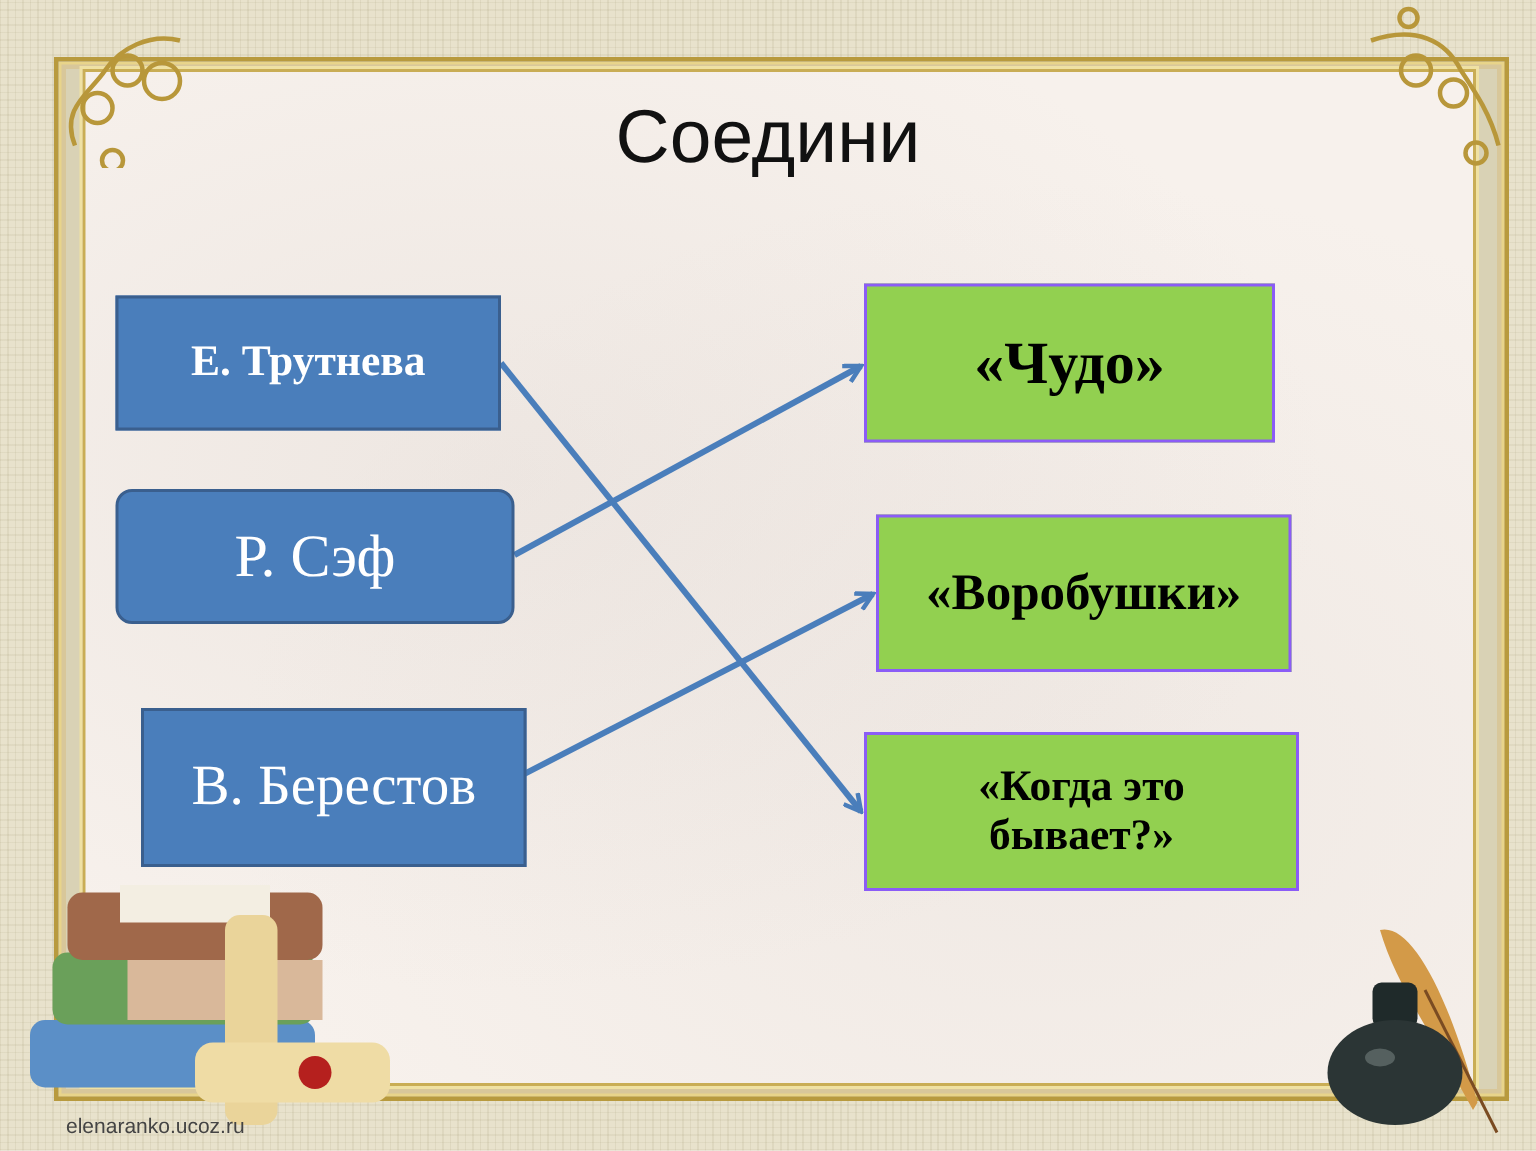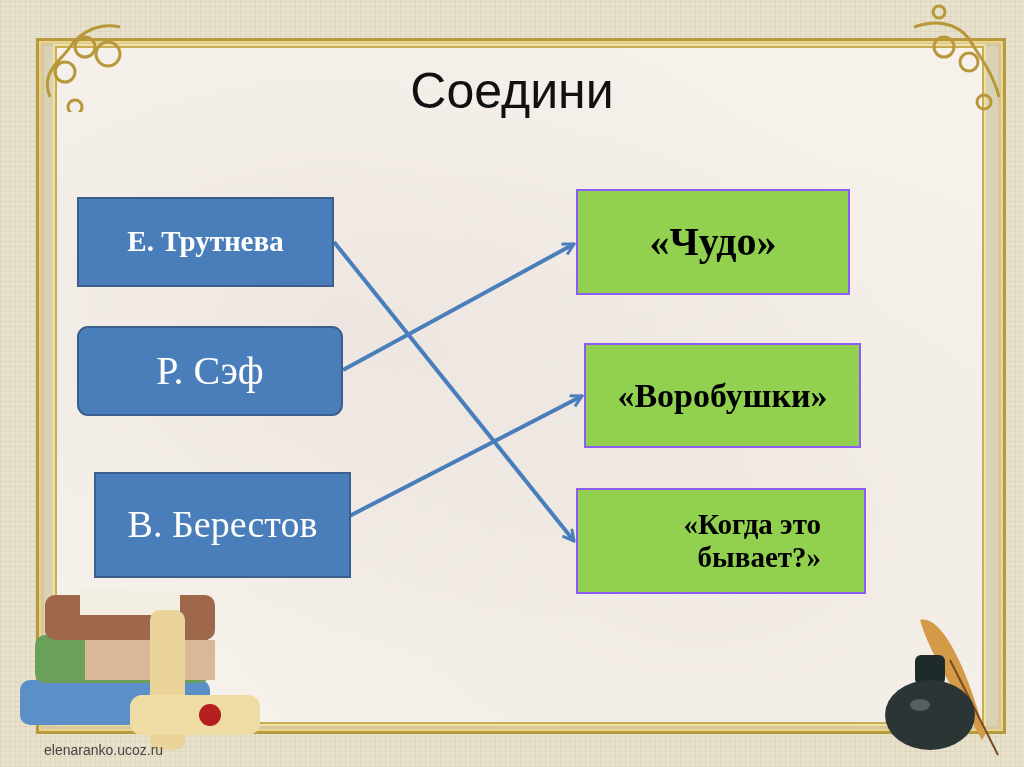--- a/index.html
+++ b/index.html
@@ -119,7 +119,7 @@
   <span>«Воробушки»</span>
 </div>
 <div class="box green g3">
-  <span style="display:inline-block;width:200px;text-align:right;">«Когда это бывает?»</span>
+  <span style="display:inline-block;width:200px;">«Когда это бывает?»</span>
 </div>
 
 <svg class="books" viewBox="0 0 260 175">

